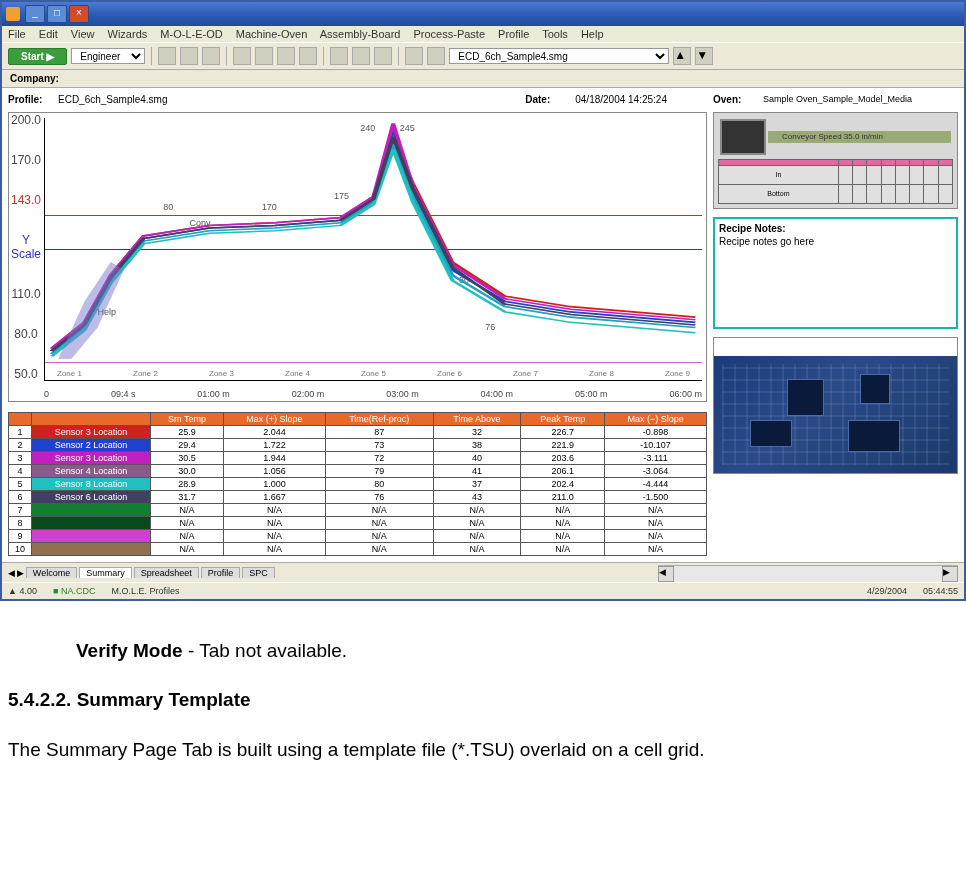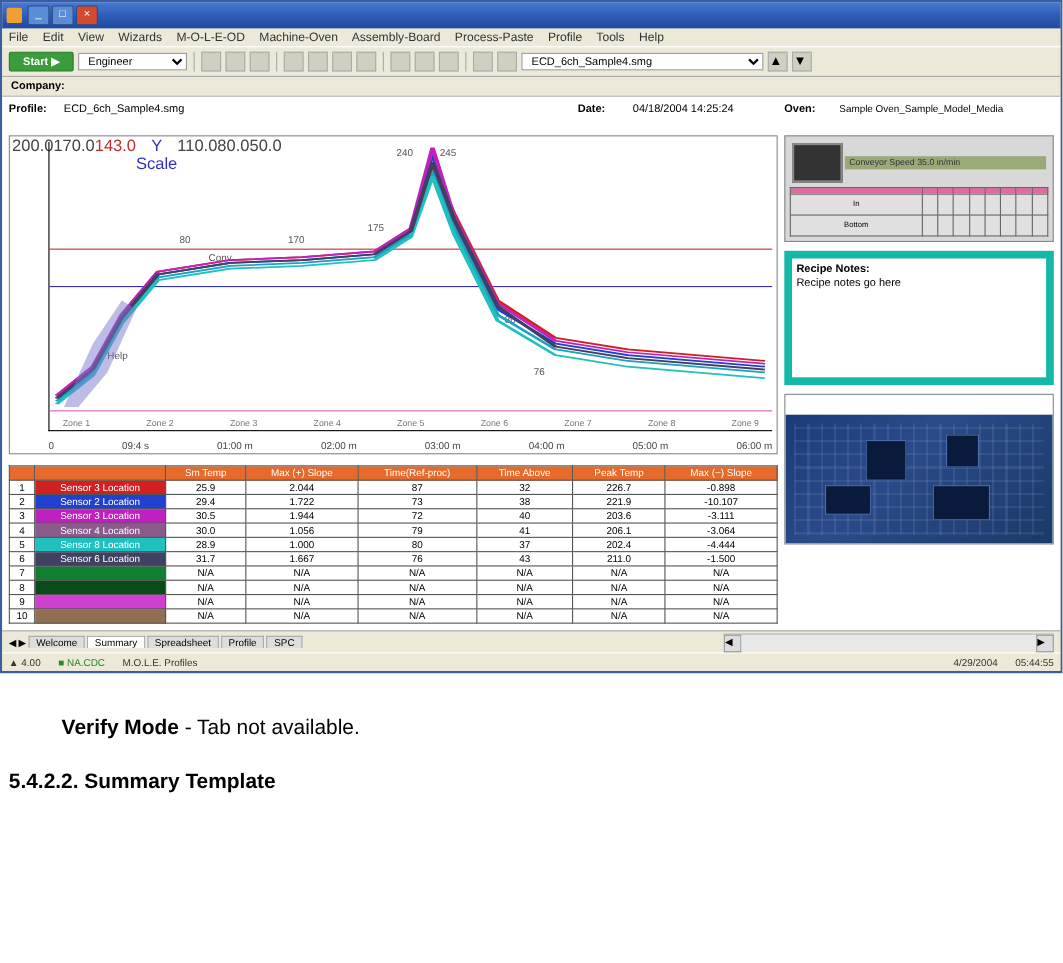--- a/index.html
+++ b/index.html
@@ -91,7 +91,7 @@
 
   <div class="toolbar">
     <button class="tb-btn">Start ▶</button>
-    <select class="tb-combo" style="width:99px"><option>Engineer</option></select>
+    <select class="tb-combo" style="width:74px"><option>Engineer</option></select>
     <div class="tb-sep"></div>
     <div class="tb-icon"></div>
     <div class="tb-icon"></div>

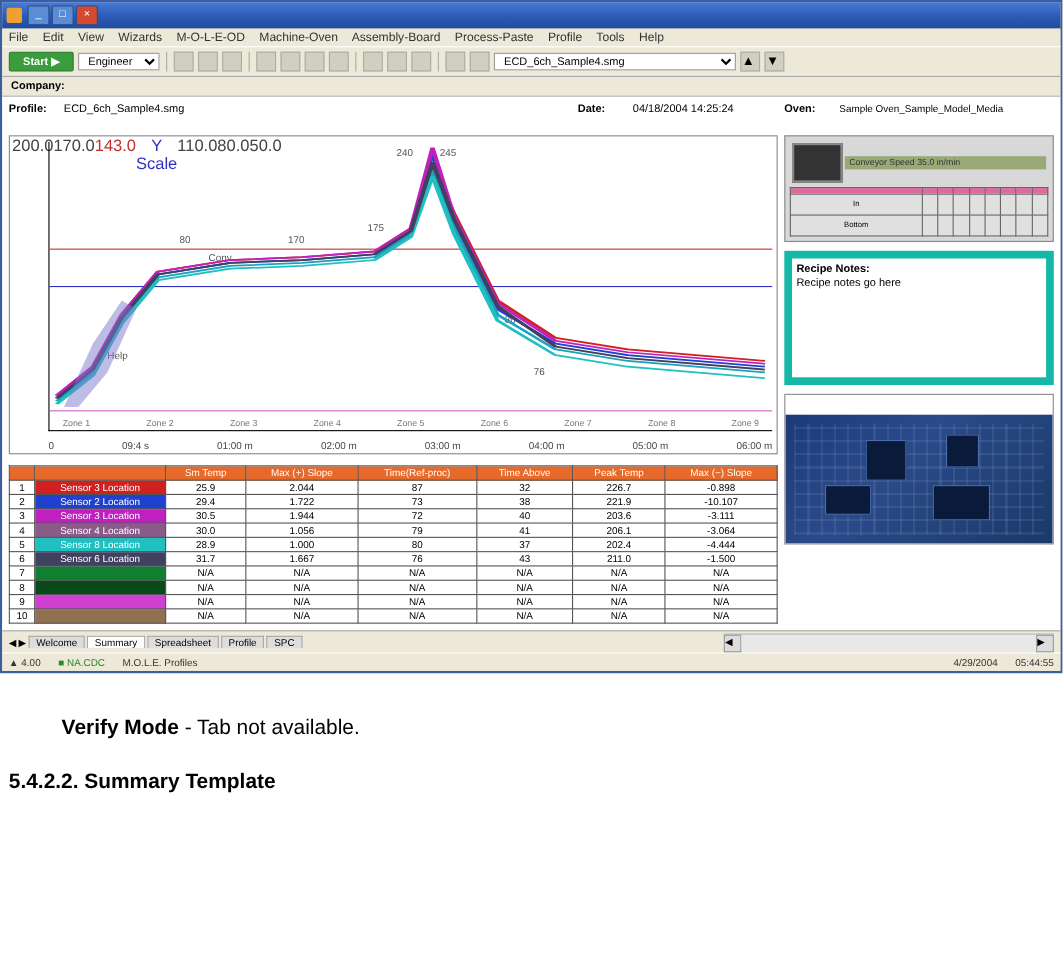--- a/index.html
+++ b/index.html
@@ -20,7 +20,7 @@
 .main-area{display:flex;background:#fff;padding:6px;gap:6px}
 .left-col{flex:1}
 .right-col{width:245px}
-.info-row{display:flex;font-size:10px;margin-bottom:18px}
+.info-row{display:flex;font-size:10px;margin-bottom:7px}
 .info-row .lbl{font-weight:bold;width:50px}
 .info-row .val{margin-right:40px}
 .chart-box{border:1px solid #888;background:#fff;height:288px;position:relative;overflow:hidden}

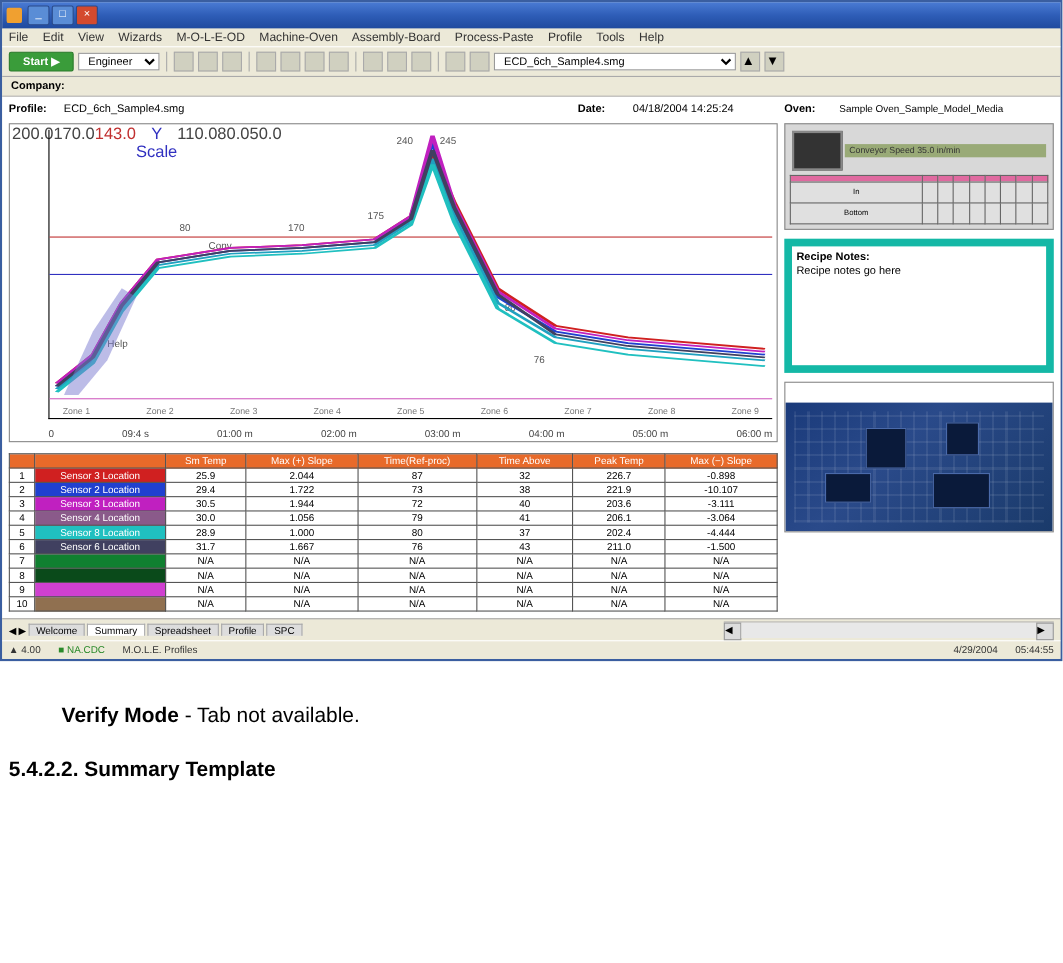--- a/index.html
+++ b/index.html
@@ -24,7 +24,7 @@
 .info-row .lbl{font-weight:bold;width:50px}
 .info-row .val{margin-right:40px}
 .chart-box{border:1px solid #888;background:#fff;height:288px;position:relative;overflow:hidden}
-.y-labels{position:absolute;left:2px;top:0;bottom:20px;width:30px;display:flex;flex-direction:row;justify-content:space-between;font-size:15px;color:#444;text-align:center}
+.y-labels{position:absolute;left:2px;top:0;bottom:20px;width:30px;display:flex;flex-direction:column;justify-content:space-between;font-size:12px;color:#444;text-align:center}
 .x-labels{position:absolute;left:35px;right:4px;bottom:2px;display:flex;justify-content:space-between;font-size:9px;color:#444}
 .plot{position:absolute;left:35px;top:5px;right:4px;bottom:20px;border-left:1px solid #000;border-bottom:1px solid #000}
 svg.lines{position:absolute;left:0;top:0;width:100%;height:100%}

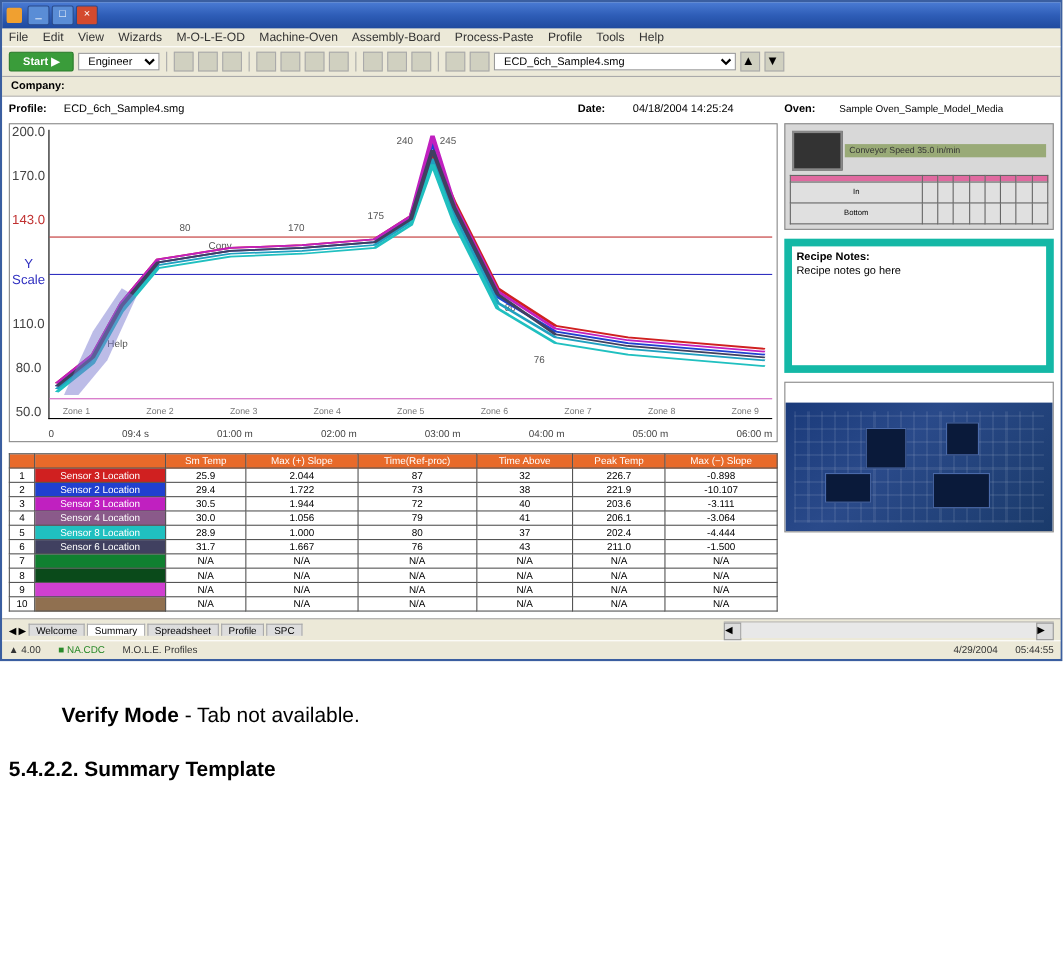--- a/index.html
+++ b/index.html
@@ -38,7 +38,7 @@
 .sens{color:#fff;text-align:center;width:110px}
 .oven-box{border:1px solid #888;background:#d8d8d8;height:95px;margin-bottom:8px;position:relative}
 .oven-inner{position:absolute;left:6px;top:6px;width:42px;height:32px;background:#333;border:2px solid #888}
-.oven-speed{position:absolute;left:54px;top:18px;right:6px;height:12px;background:#9a7;font-size:8px;color:#333;padding:0 4px;line-height:12px}
+.oven-speed{position:absolute;left:54px;top:18px;right:6px;height:12px;background:#9a7;font-size:8px;color:#333;padding:0 14px;line-height:12px}
 .oven-grid{position:absolute;left:4px;right:4px;top:46px;bottom:4px}
 .oven-grid table{border-collapse:collapse;width:100%;height:100%}
 .oven-grid td{border:1px solid #666;font-size:7px;text-align:center;background:#e0e0e0}

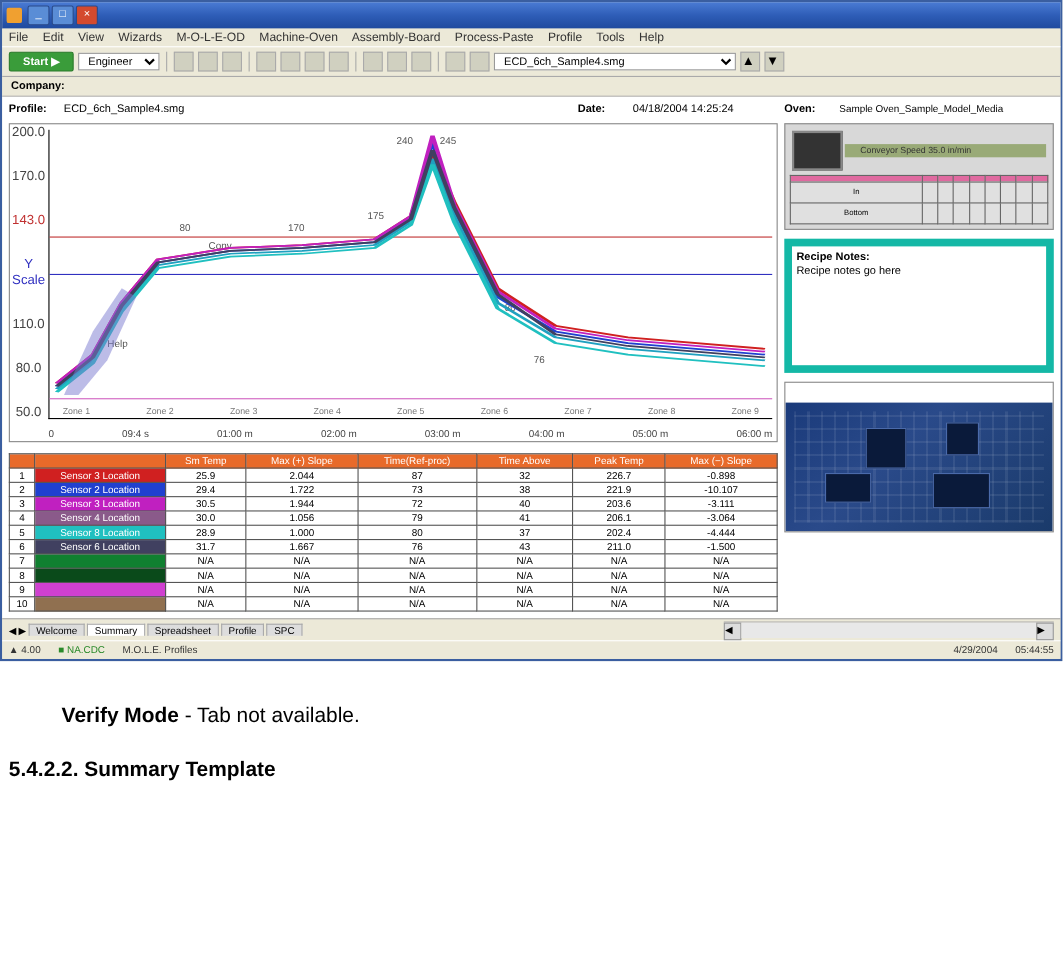--- a/index.html
+++ b/index.html
@@ -43,7 +43,7 @@
 .oven-grid table{border-collapse:collapse;width:100%;height:100%}
 .oven-grid td{border:1px solid #666;font-size:7px;text-align:center;background:#e0e0e0}
 .oven-grid tr:first-child td{background:#e06aa0}
-.recipe-box{border:7px solid #14b8a6;background:#fff;height:100px;margin-bottom:8px;padding:4px;font-size:10px}
+.recipe-box{border:2px solid #14b8a6;background:#fff;height:100px;margin-bottom:8px;padding:4px;font-size:10px}
 .recipe-box .hdr{font-weight:bold;margin-bottom:2px}
 .asm-box{border:1px solid #888;height:135px;position:relative;overflow:hidden}
 .asm-hdr{font-size:10px;padding:2px 4px}

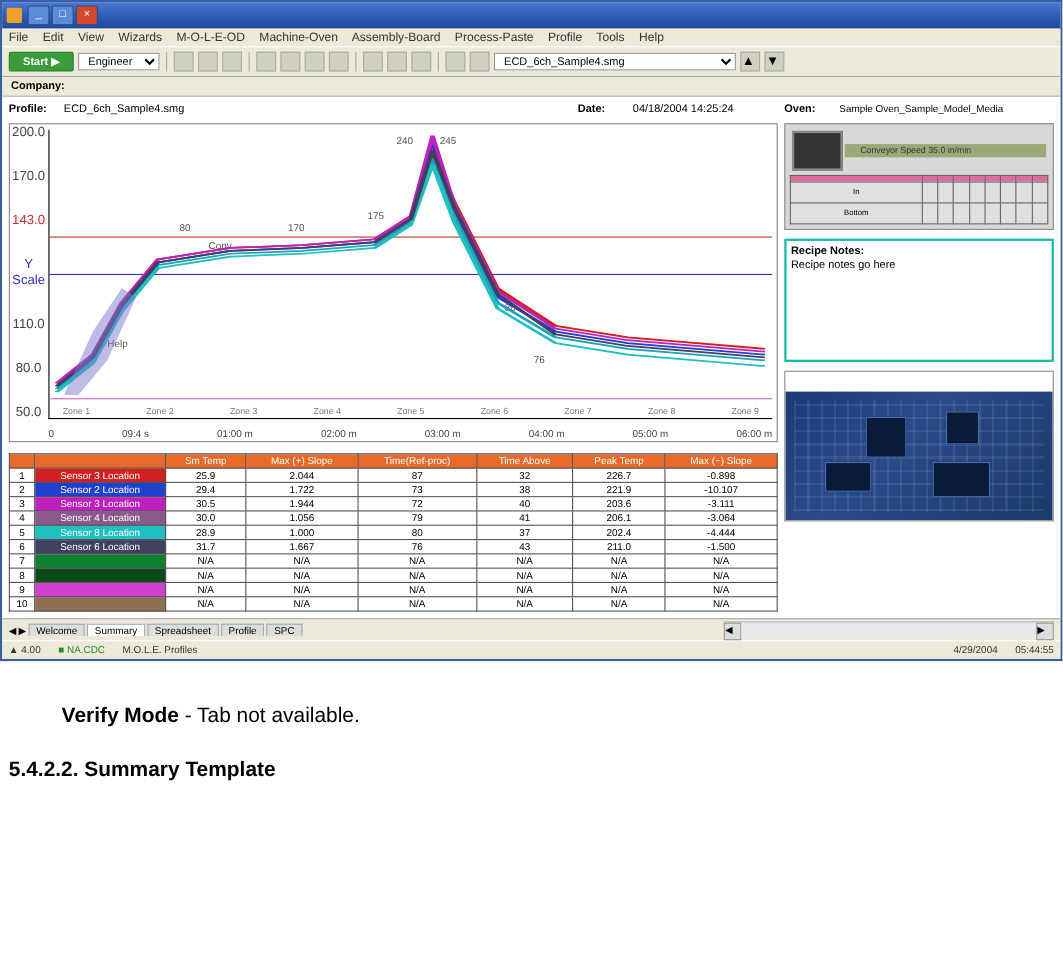--- a/index.html
+++ b/index.html
@@ -391,7 +391,7 @@
 </div>
 
 <div class="doc-text">
-  <p style="margin-left:48px"><span class="bold">Verify Mode</span><span> - Tab not available.</span></p>
+  <p style="margin-left:68px"><span class="bold">Verify Mode</span><span> - Tab not available.</span></p>
   <p class="bold">5.4.2.2. Summary Template</p>
 </div>
 

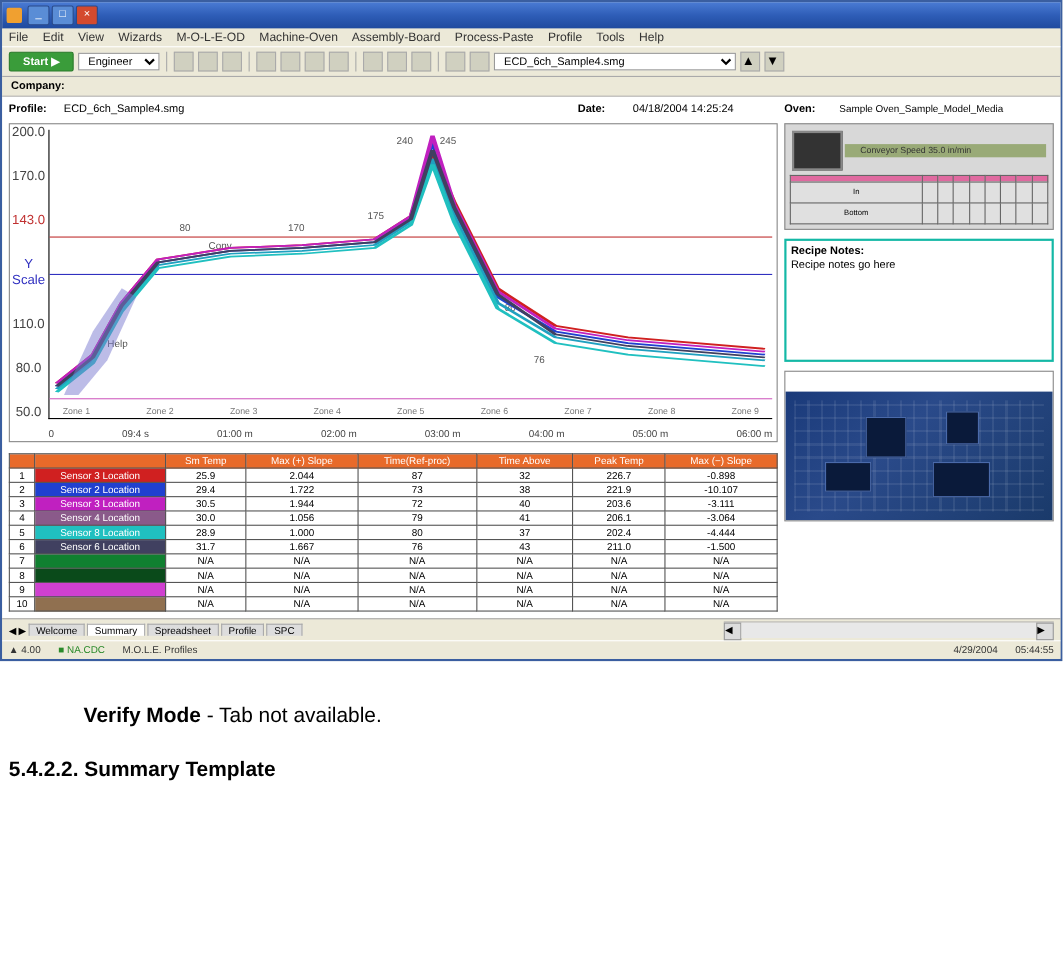--- a/index.html
+++ b/index.html
@@ -393,6 +393,7 @@
 <div class="doc-text">
   <p style="margin-left:68px"><span class="bold">Verify Mode</span><span> - Tab not available.</span></p>
   <p class="bold">5.4.2.2. Summary Template</p>
+  <p>The Summary Page Tab is built using a template file (*.TSU) overlaid on a cell grid.</p>
 </div>
 
 </body></html>

